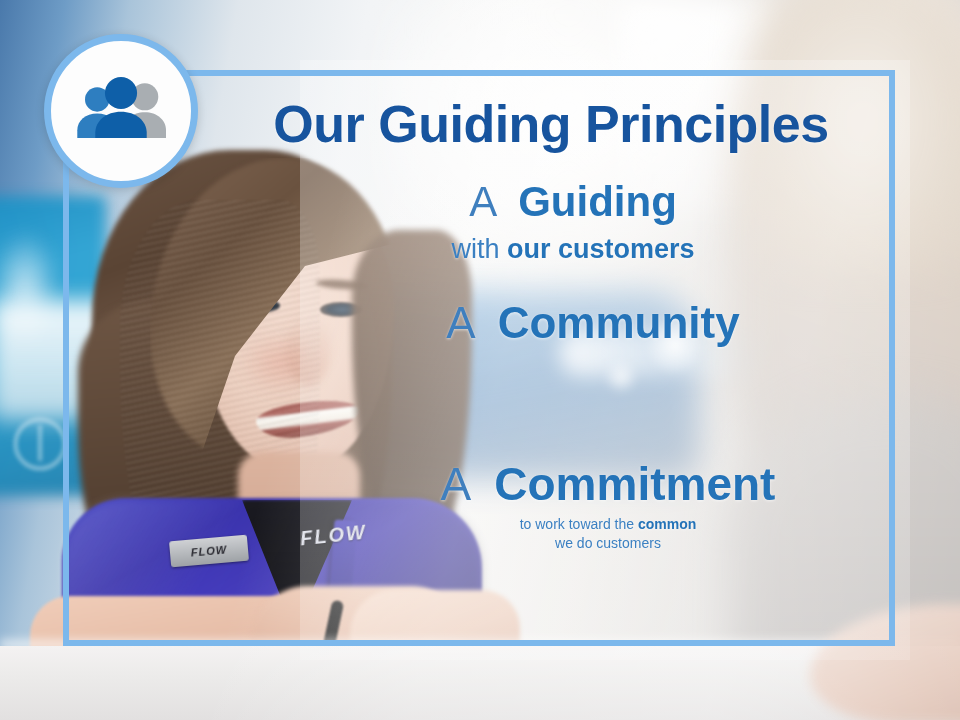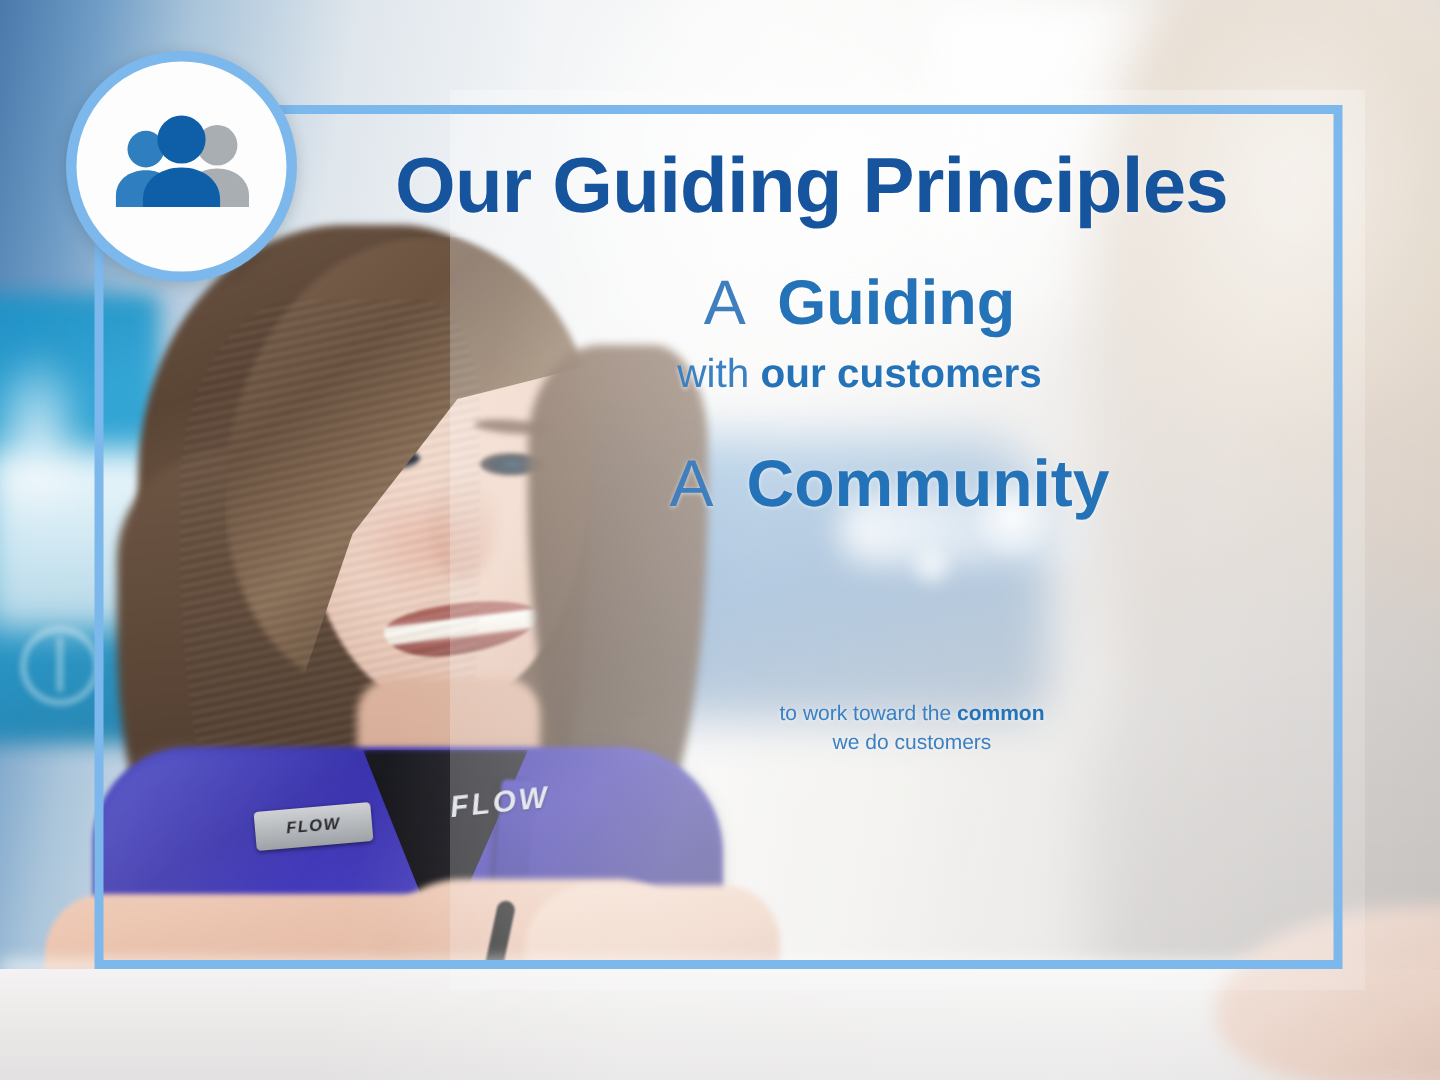--- a/index.html
+++ b/index.html
@@ -336,7 +336,7 @@
     position:absolute; left:63px; top:70px; width:832px; height:576px;
   }
   .title {
-    position:absolute; left:158px; top:28px; width:640px;
+    position:absolute; left:168px; top:28px; width:640px;
     text-align:center;
     font-size:52px; font-weight:bold;
     color:#17549E;

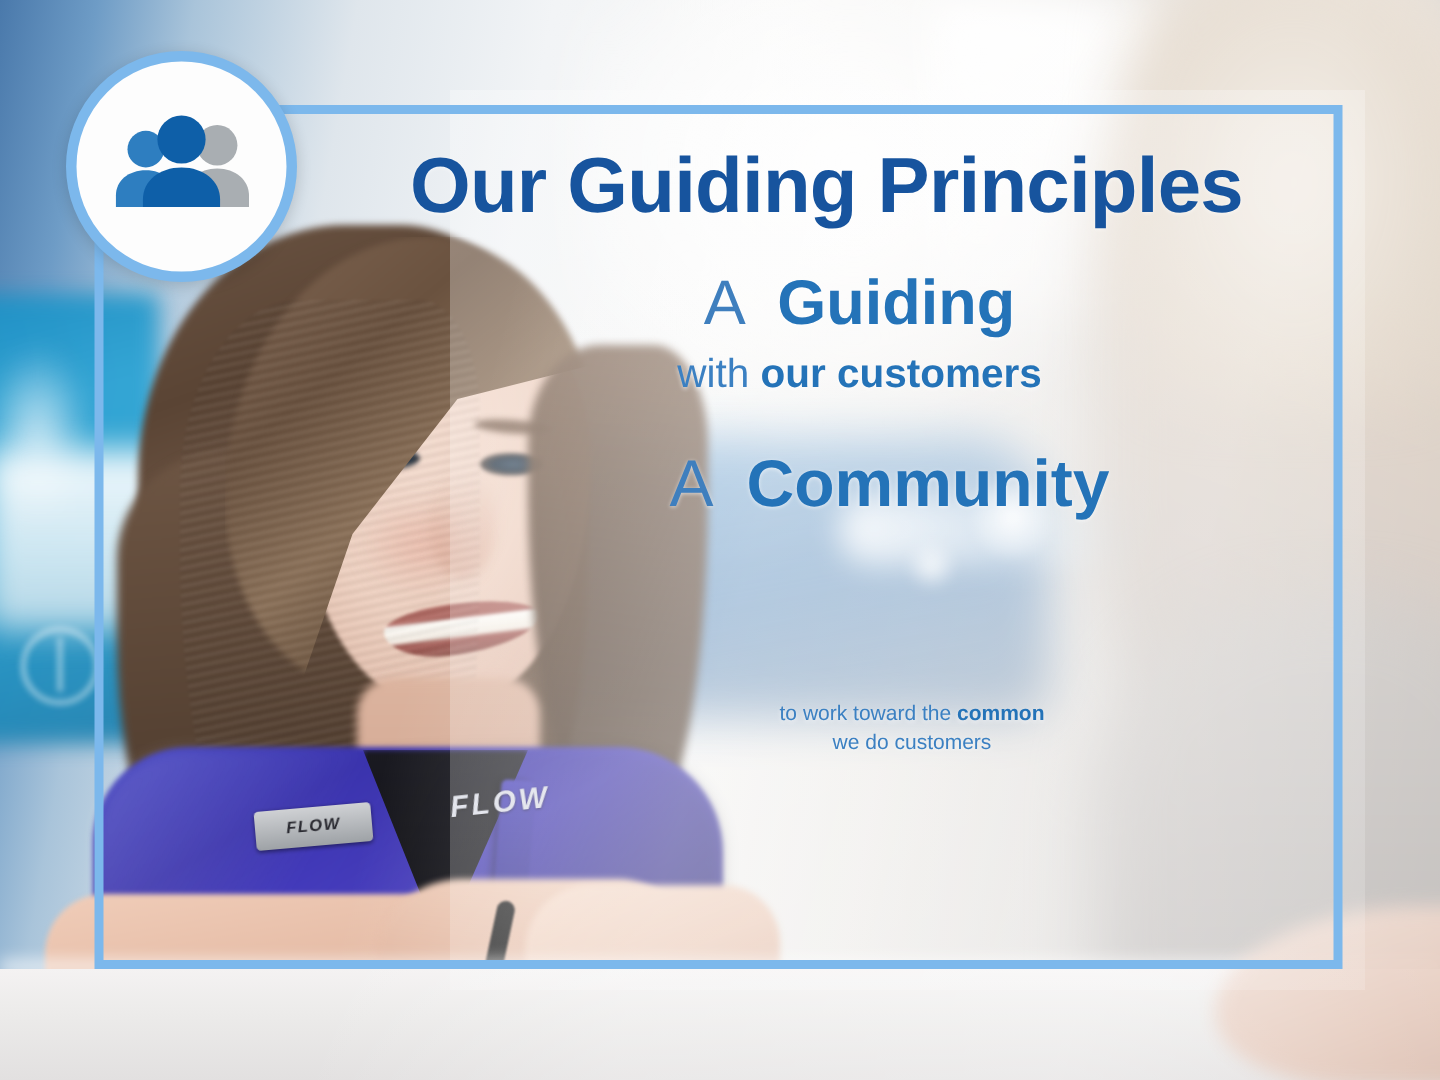--- a/index.html
+++ b/index.html
@@ -459,6 +459,10 @@
     </div>
 
     <div class="principle" id="principle-3">
+      <div class="p-head">
+        <span class="art" style="white-space: pre-wrap;">A </span>
+        <span class="key">Commitment</span>
+      </div>
       <div class="p-sub">
         <div>
           <span style="white-space: pre-wrap;">to work toward the </span><b style="white-space: pre-wrap;">common</b>

